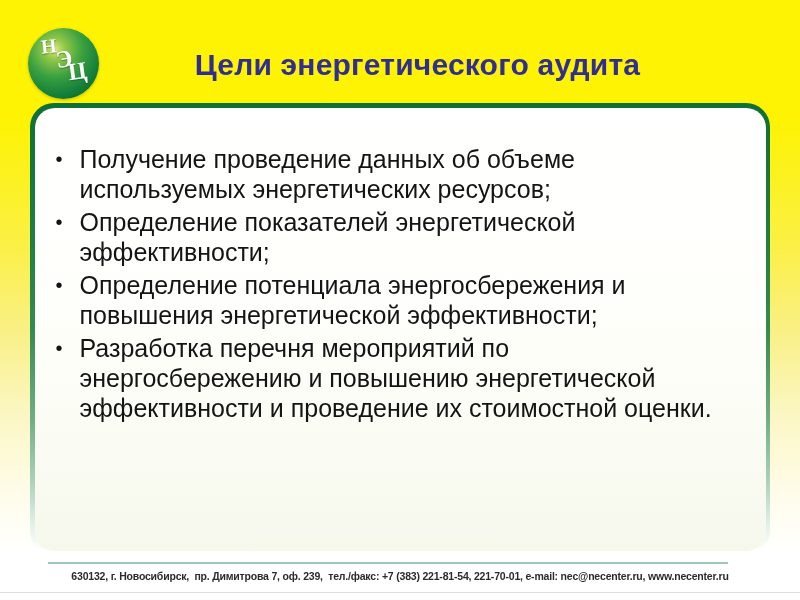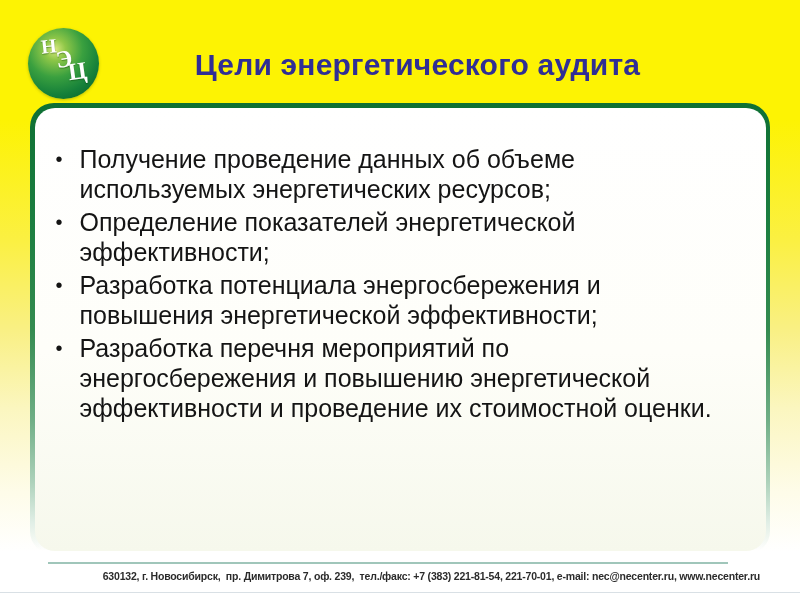--- a/index.html
+++ b/index.html
@@ -135,7 +135,7 @@
         </li>
         <li>
           <span class="bullet-dot">•</span>
-          <span class="bullet-text">Разработка потенциала энергосбережения и
+          <span class="bullet-text">Определение потенциала энергосбережения и
 повышения энергетической эффективности;</span>
         </li>
         <li>

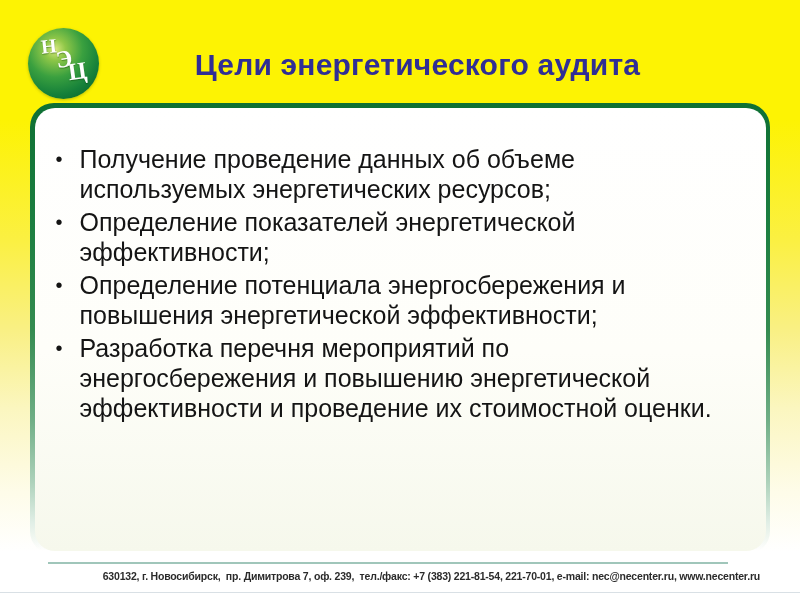--- a/index.html
+++ b/index.html
@@ -141,7 +141,7 @@
         <li>
           <span class="bullet-dot">•</span>
           <span class="bullet-text">Разработка перечня мероприятий по
-энергосбережения и повышению энергетической
+энергосбережению и повышению энергетической
 эффективности и проведение их стоимостной оценки.</span>
         </li>
       </ul>

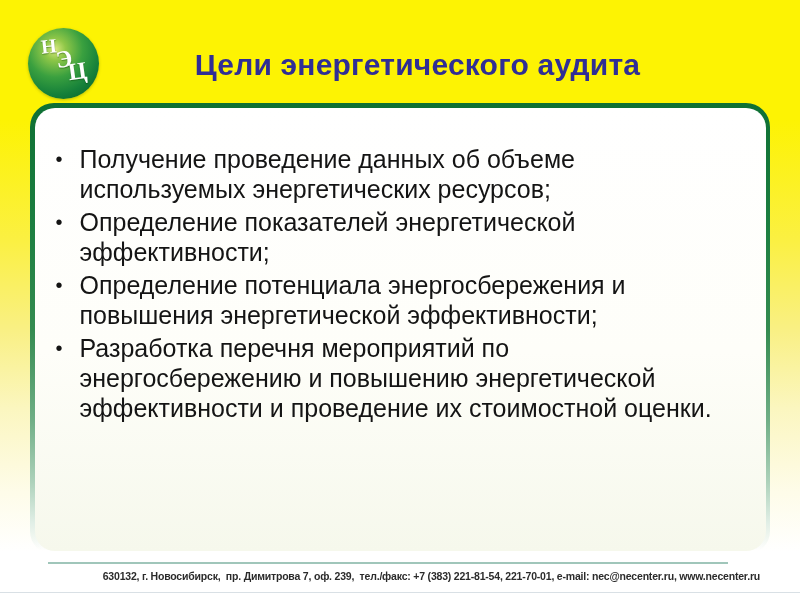--- a/index.html
+++ b/index.html
@@ -95,7 +95,7 @@
   }
   .footer-text{
     position:absolute;left:40px;top:570px;width:720px;
-    text-align:right;
+    text-align:center;
     font-size:10.5px;font-weight:bold;
     letter-spacing:-0.2px;
     color:#2b2b2b;

